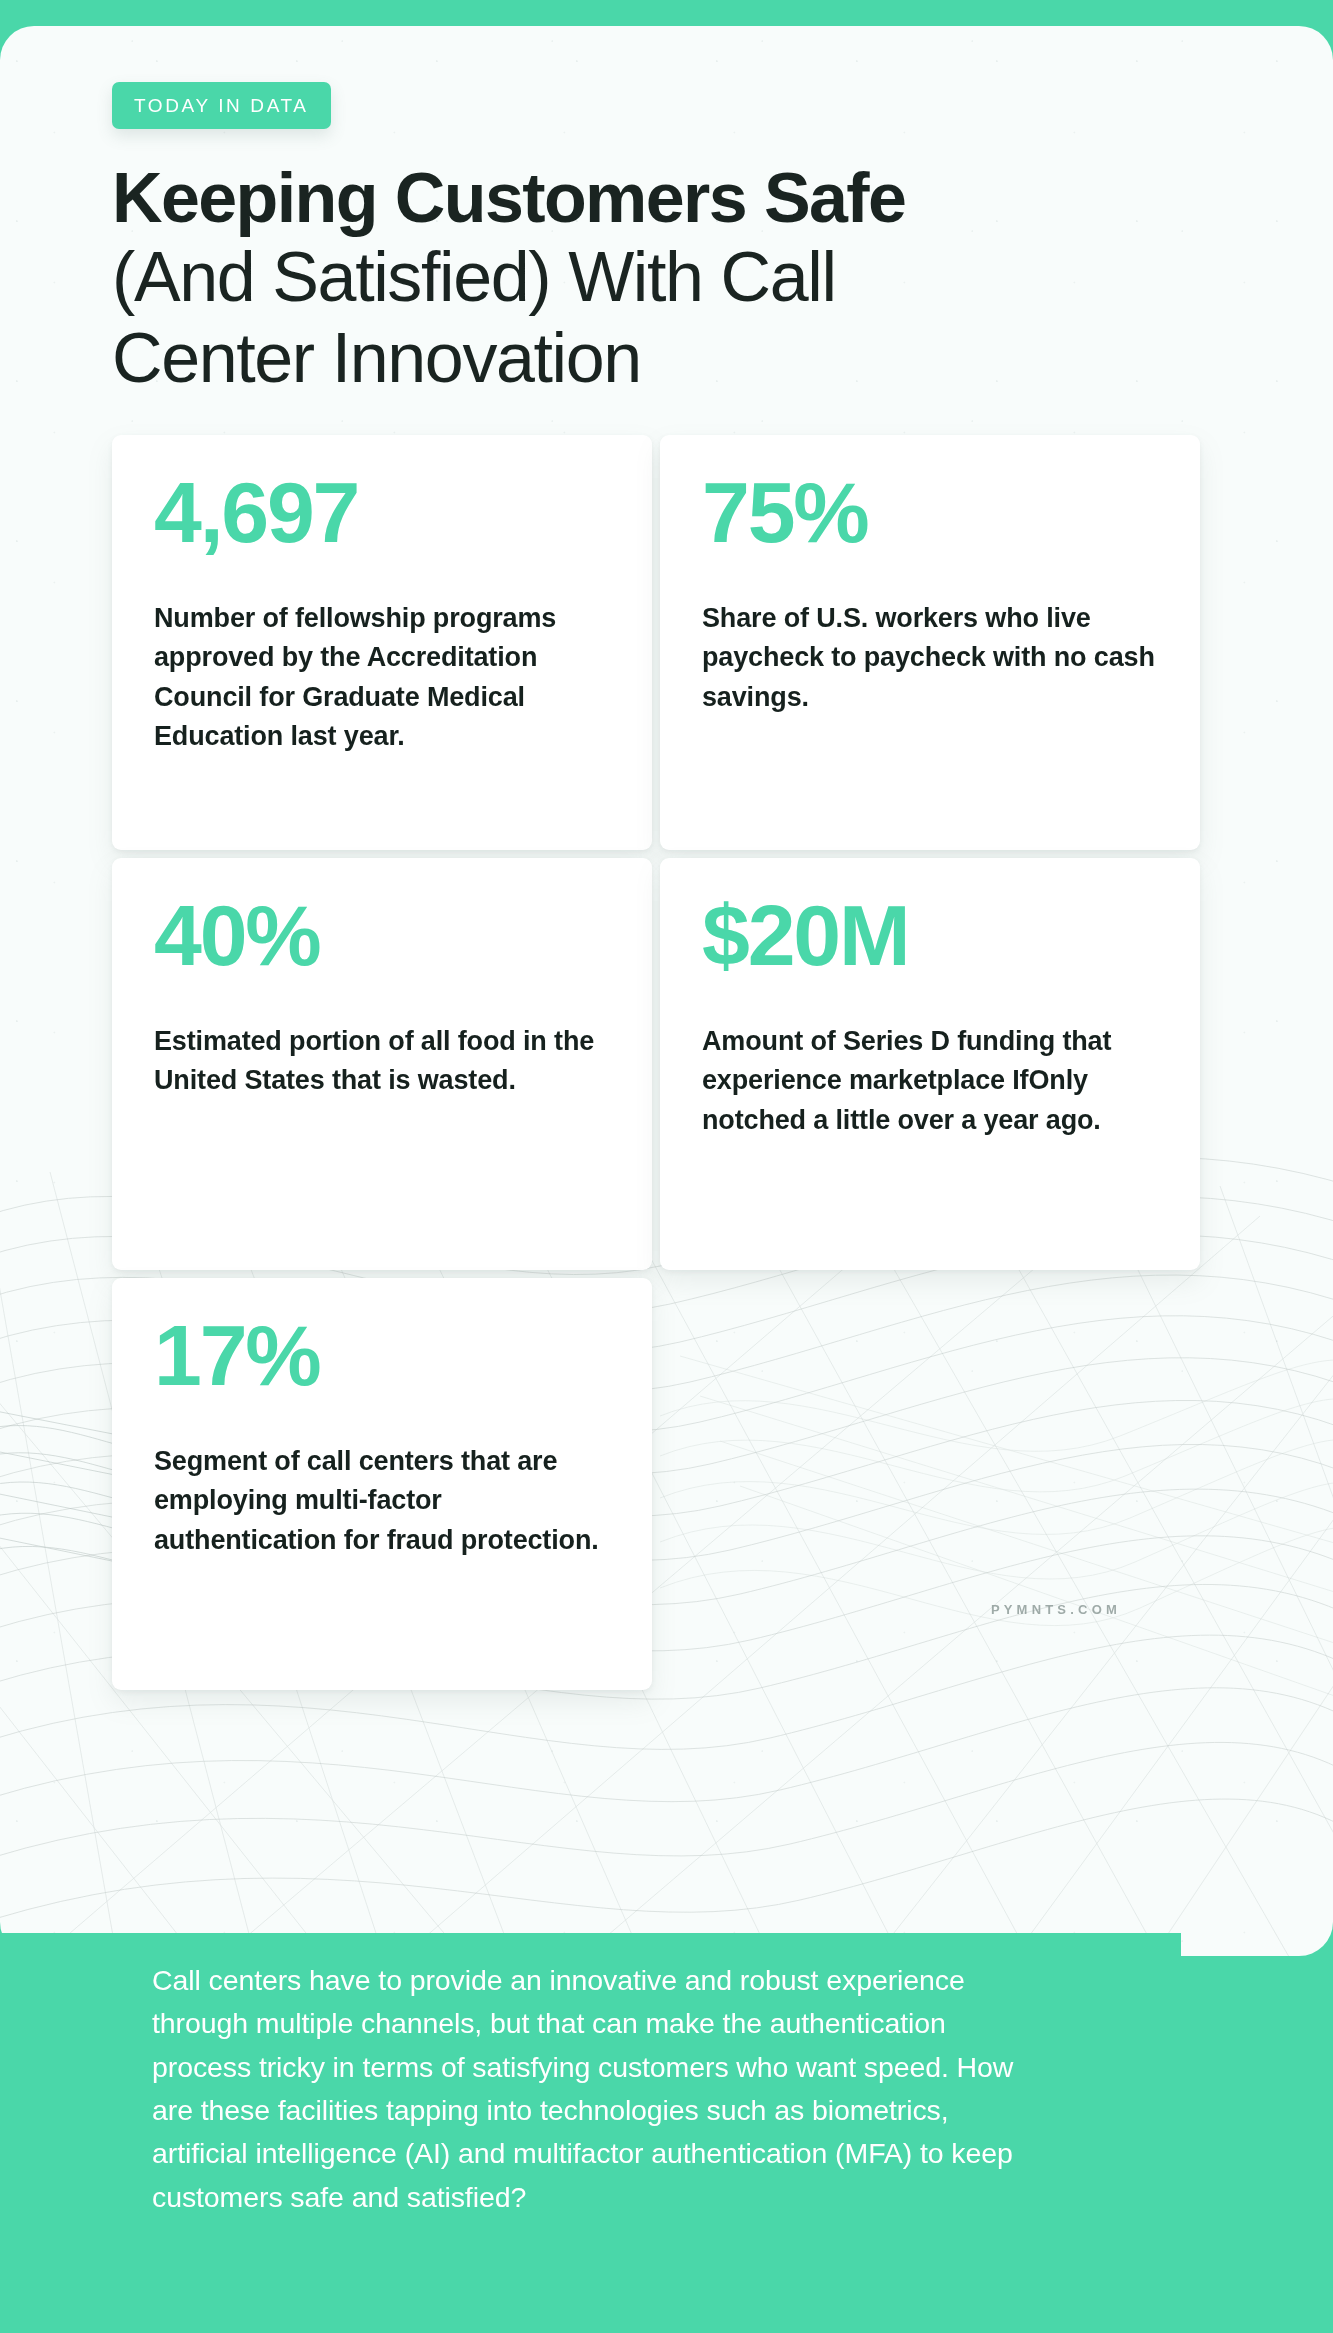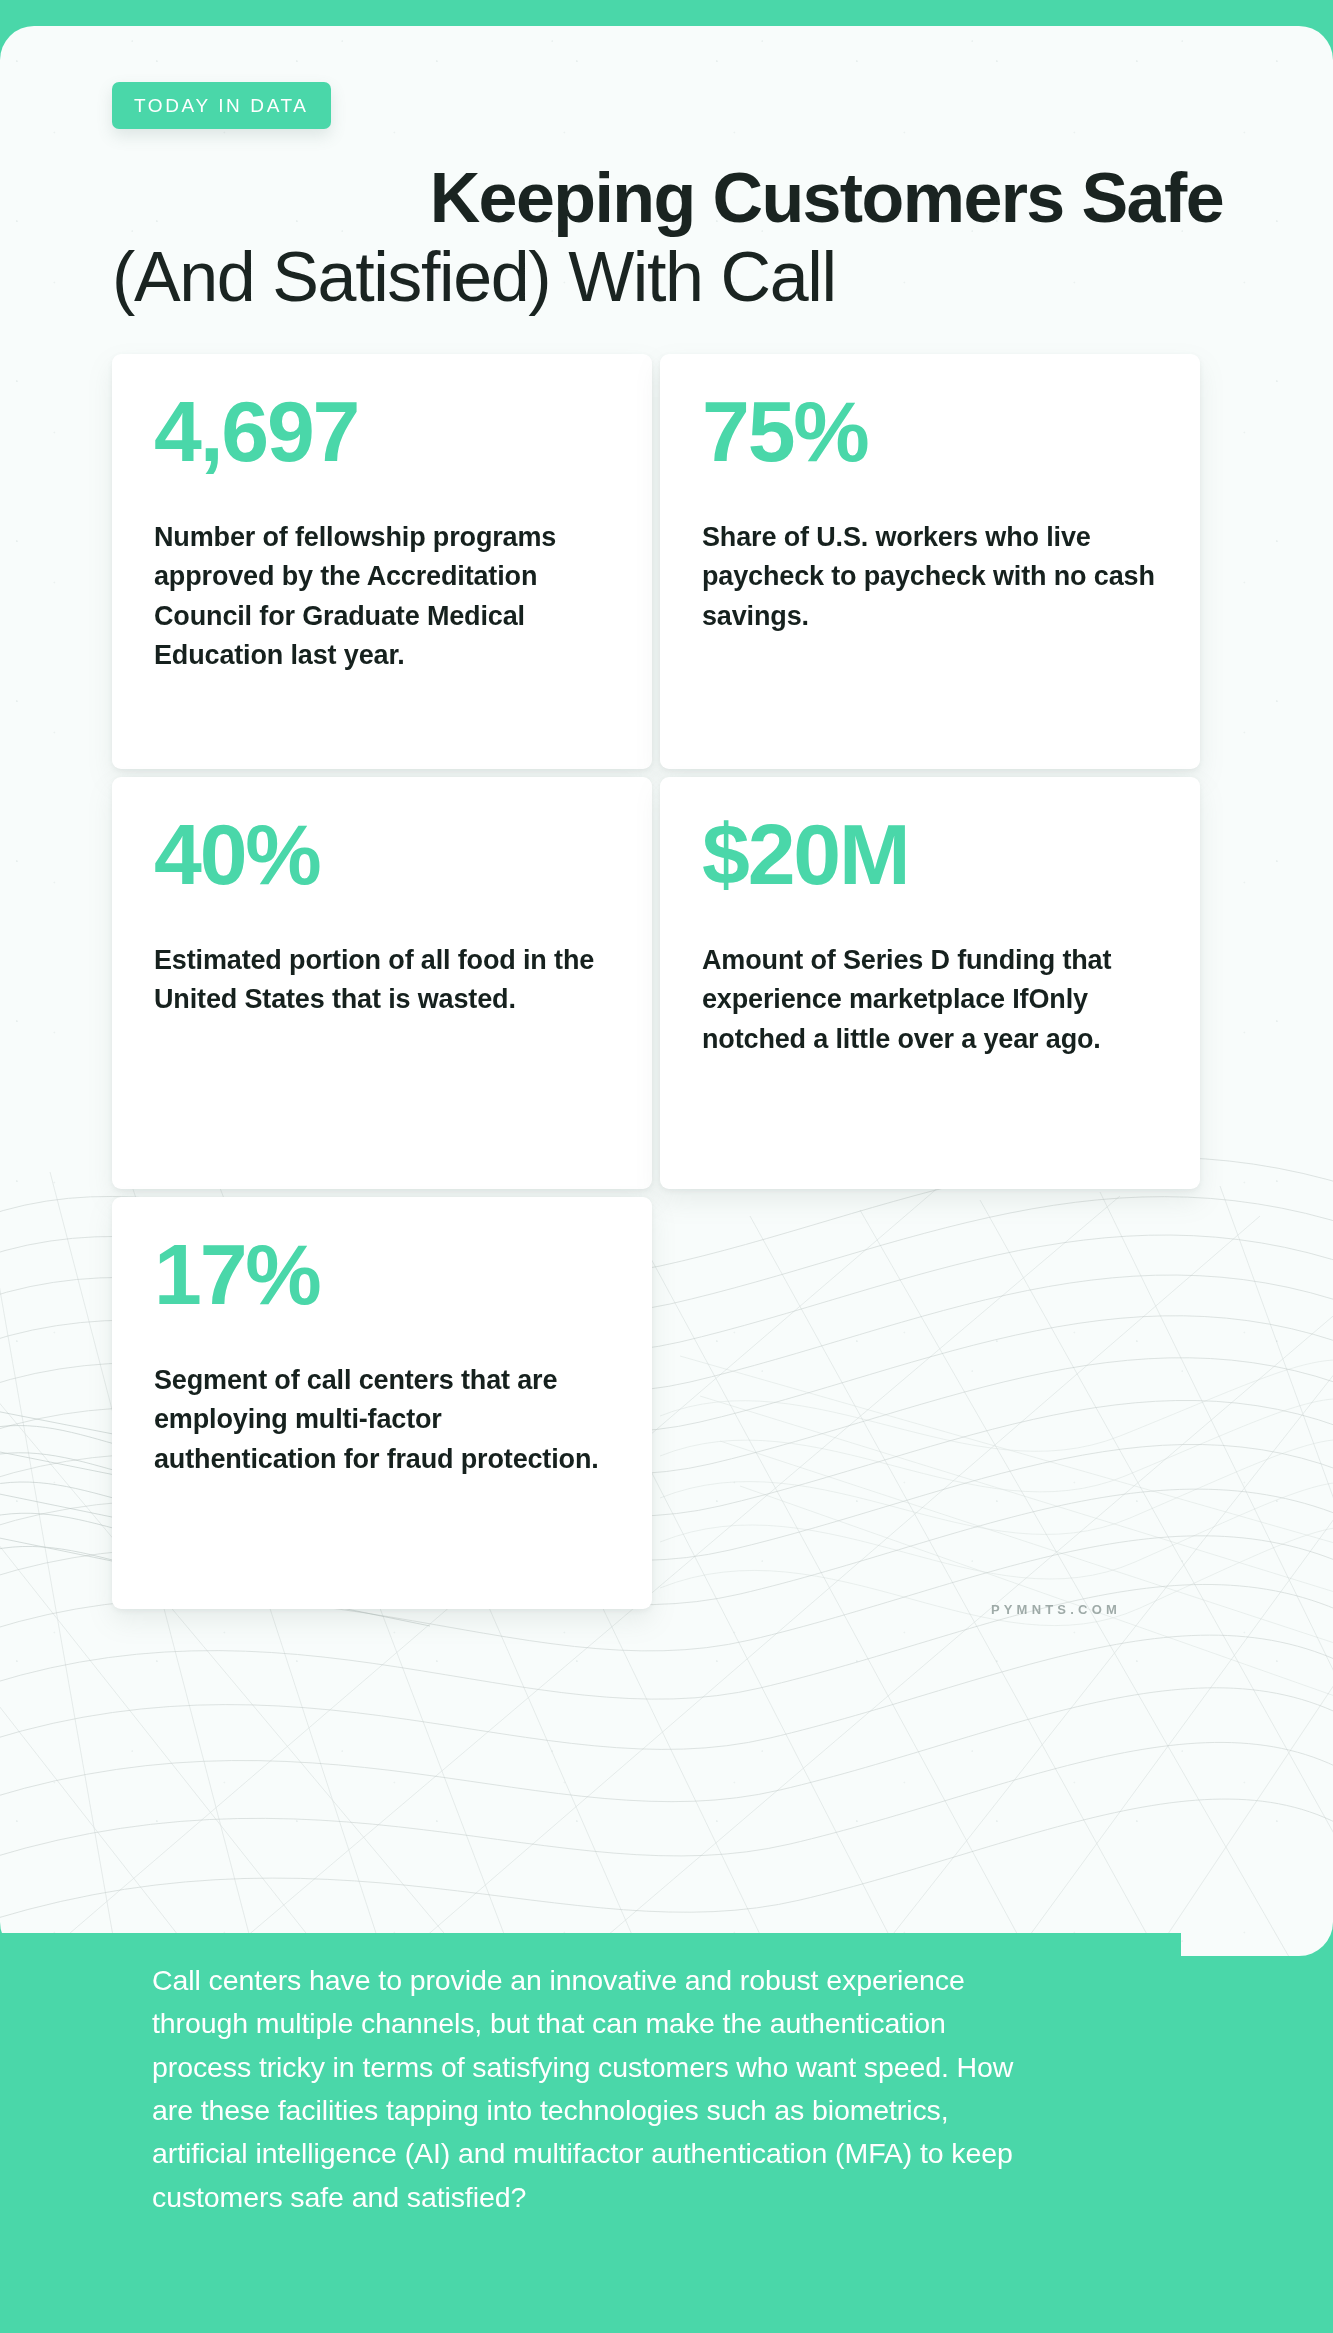--- a/index.html
+++ b/index.html
@@ -85,7 +85,6 @@
     color: #1A2421;
     letter-spacing: -1.6px;
     line-height: 1.08;
-    text-align: right;
   }
   .h-light {
     font-size: 70px;

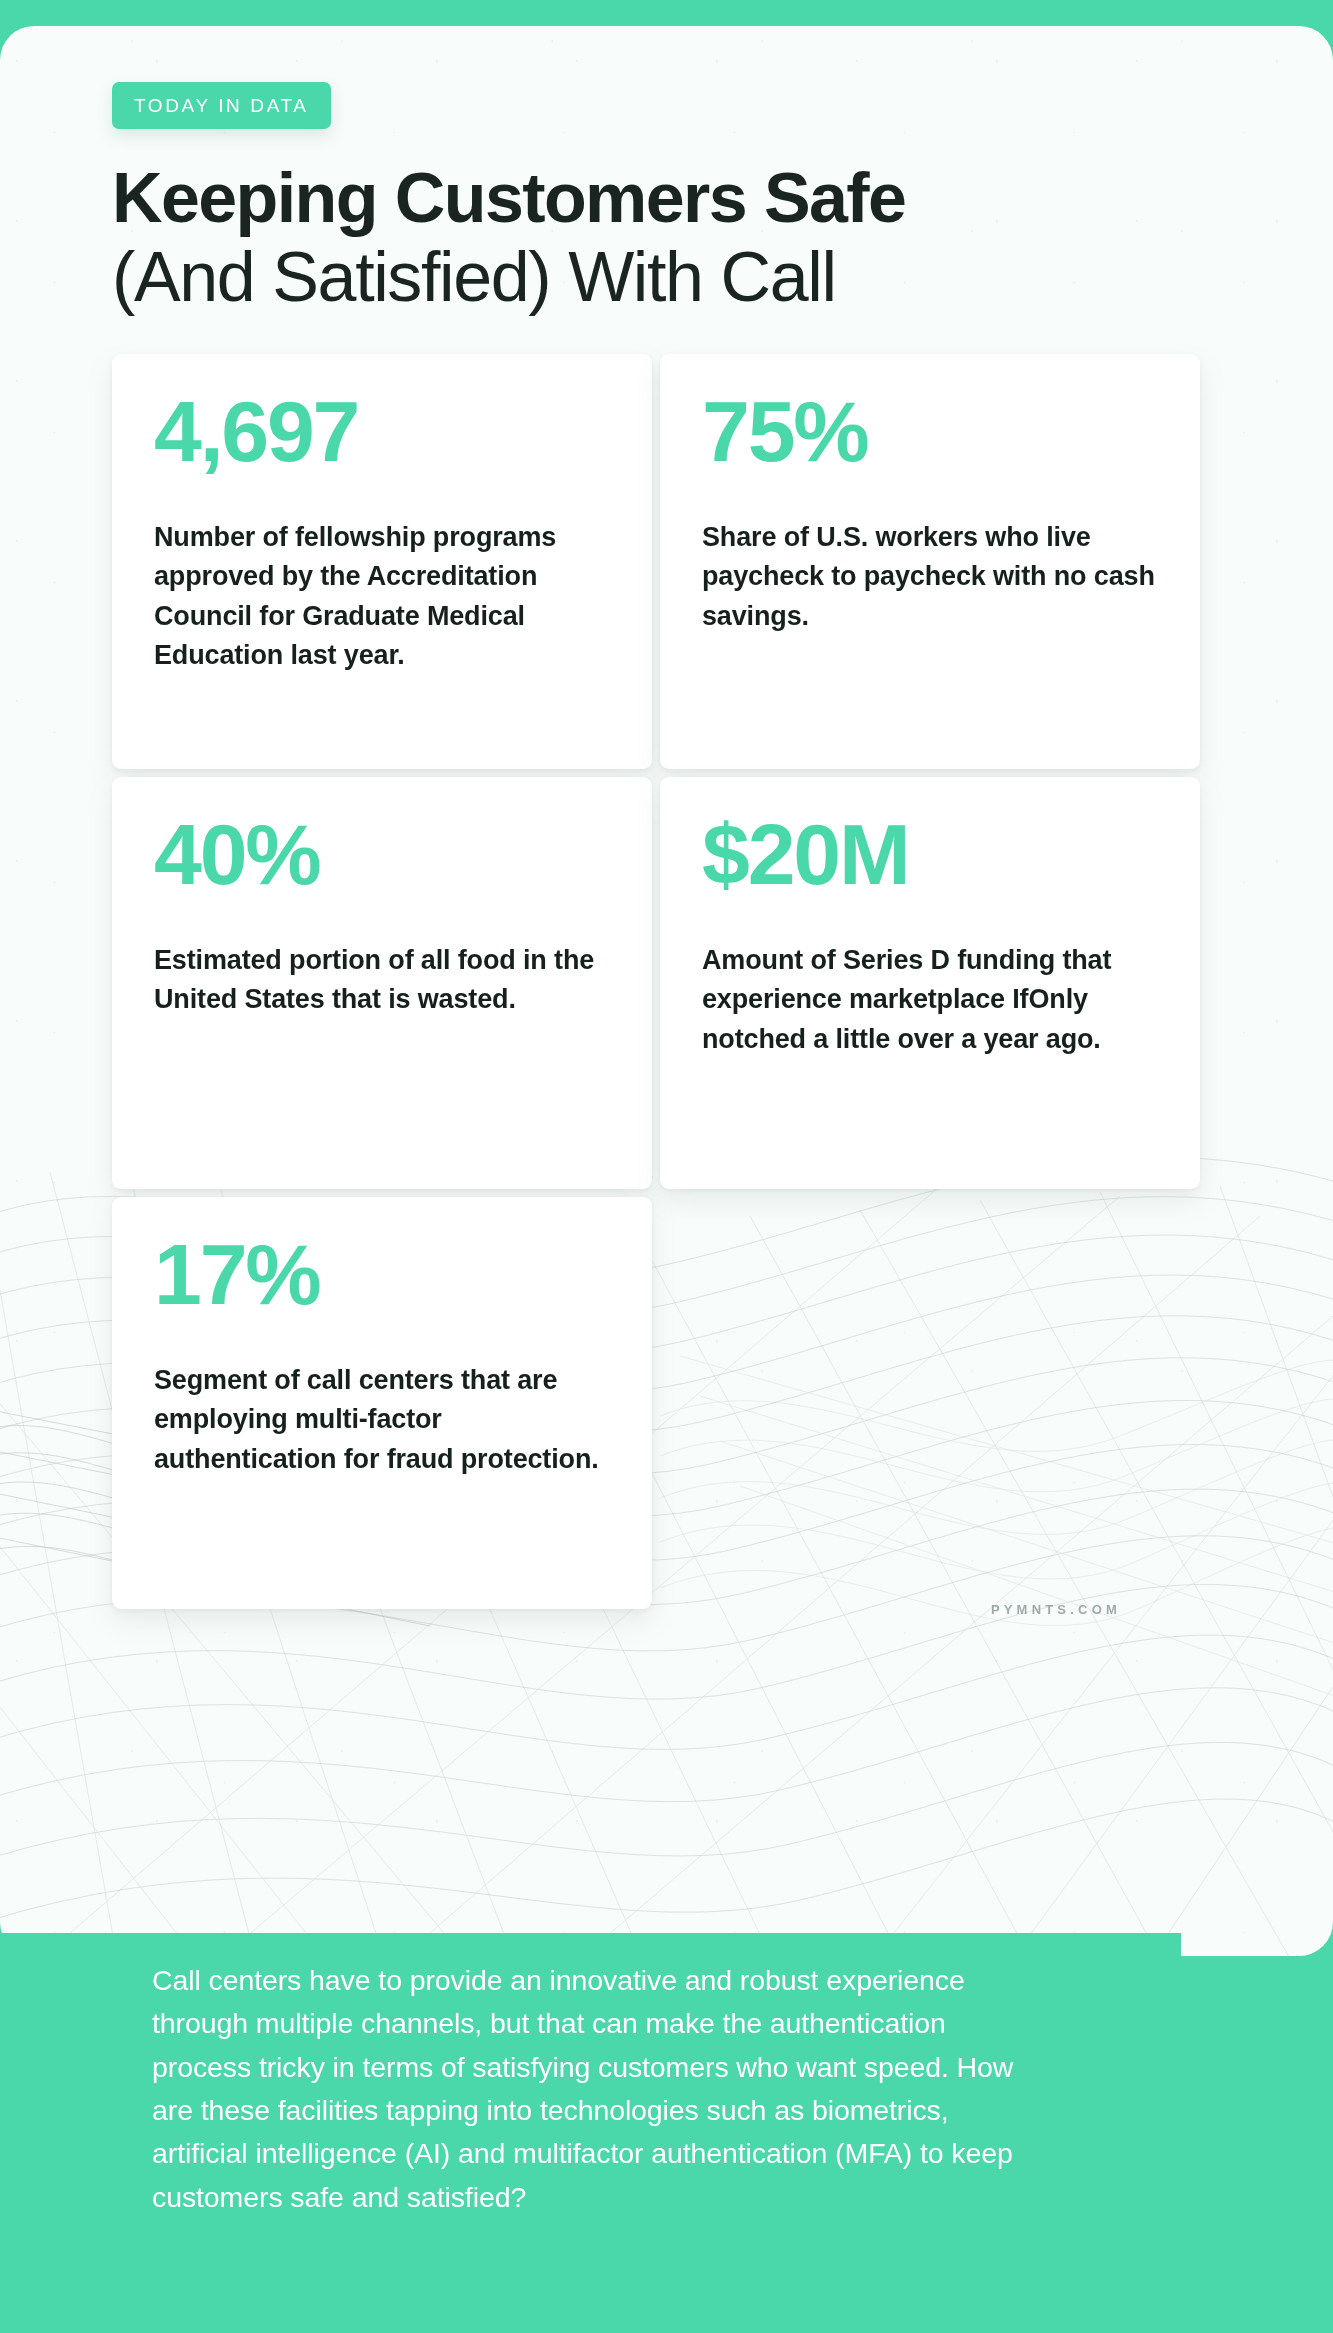--- a/index.html
+++ b/index.html
@@ -245,6 +245,7 @@
       <div class="headline">
         <div class="h-bold">Keeping Customers Safe</div>
         <div class="h-light">(And Satisfied) With Call</div>
+        <div class="h-light">Center Innovation</div>
       </div>
 
       <div class="grid">

